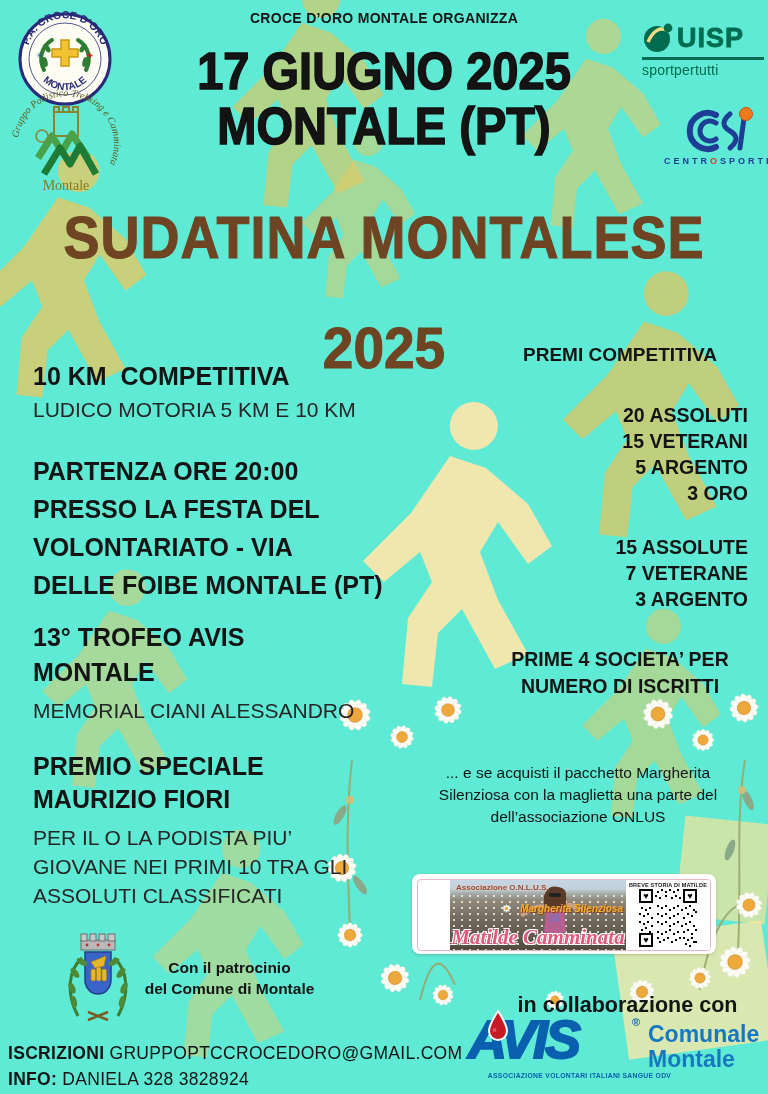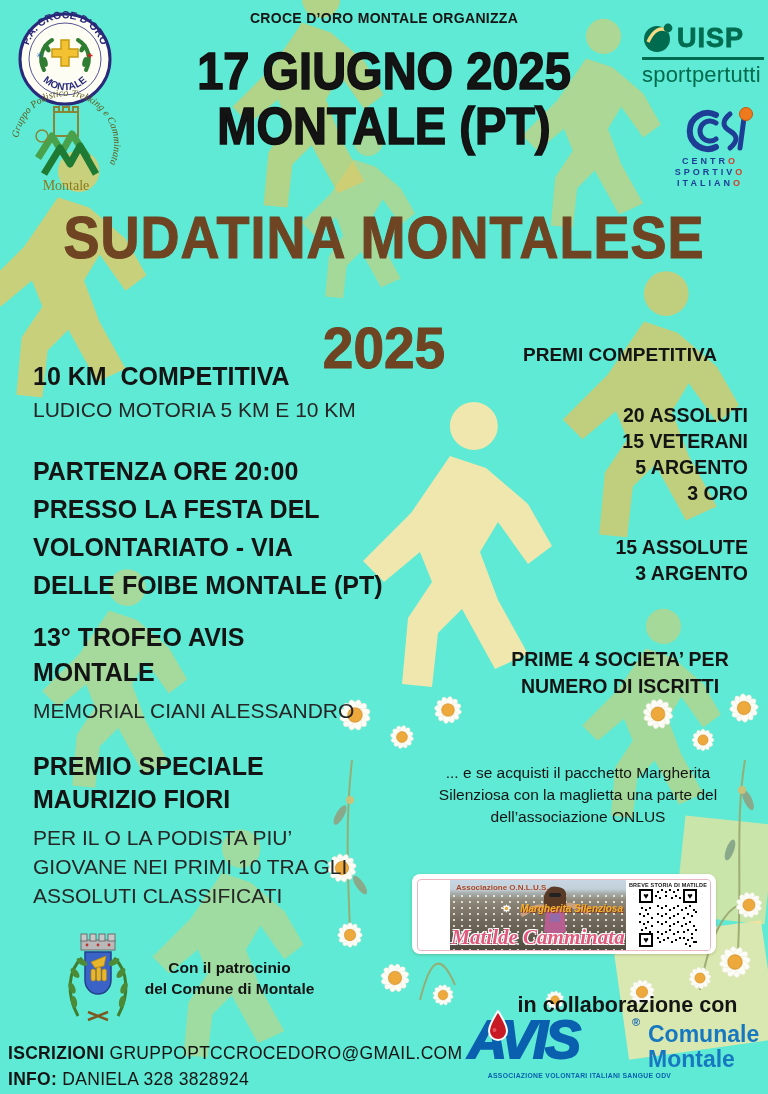--- a/index.html
+++ b/index.html
@@ -206,7 +206,7 @@
       <span style="font-size:27px;font-weight:bold;color:#006b4f;letter-spacing:1px;-webkit-text-stroke:.8px #006b4f;">UISP</span>
     </div>
     <div style="height:2.5px;background:#006b4f;margin:3px 0 2px;"></div>
-    <div style="font-size:22px;color:#006b4f;letter-spacing:.2px;">sportpertutti</div>
+    <div style="font-size:14px;color:#006b4f;letter-spacing:.2px;">sportpertutti</div>
   </div>
 
   <div class="abs logo-csi" style="width:92px;">

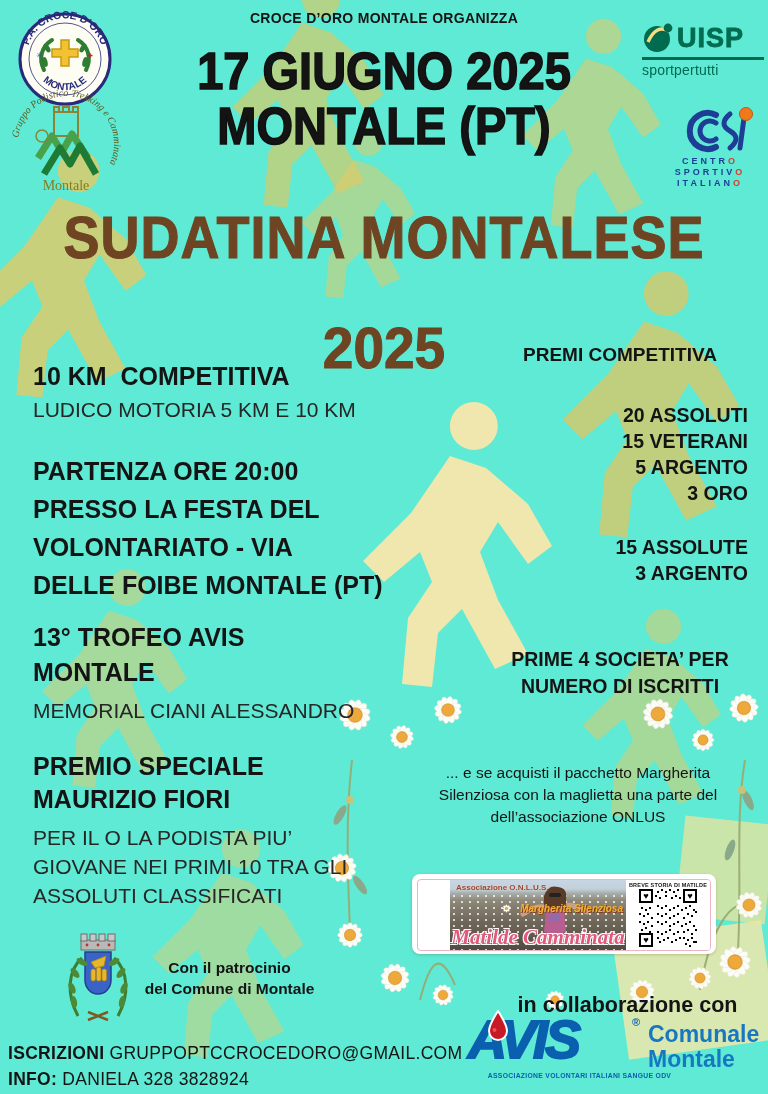--- a/index.html
+++ b/index.html
@@ -73,7 +73,7 @@
   .logo-gruppo{left:4px;top:84px;z-index:2;}
   .logo-uisp{left:642px;top:22px;z-index:2;}
   .logo-csi{left:664px;top:106px;z-index:2;}
-  .csi-lines{display:flex;flex-direction:column;align-items:center;margin-top:2px;}
+  .csi-lines{display:flex;align-items:center;margin-top:2px;}
   .csi-line{font-size:9px;font-weight:bold;letter-spacing:3px;color:#1e3e96;line-height:11px;}
   .csi-line .red{color:#d93a2b;}
   .crest{left:58px;top:928px;z-index:3;}

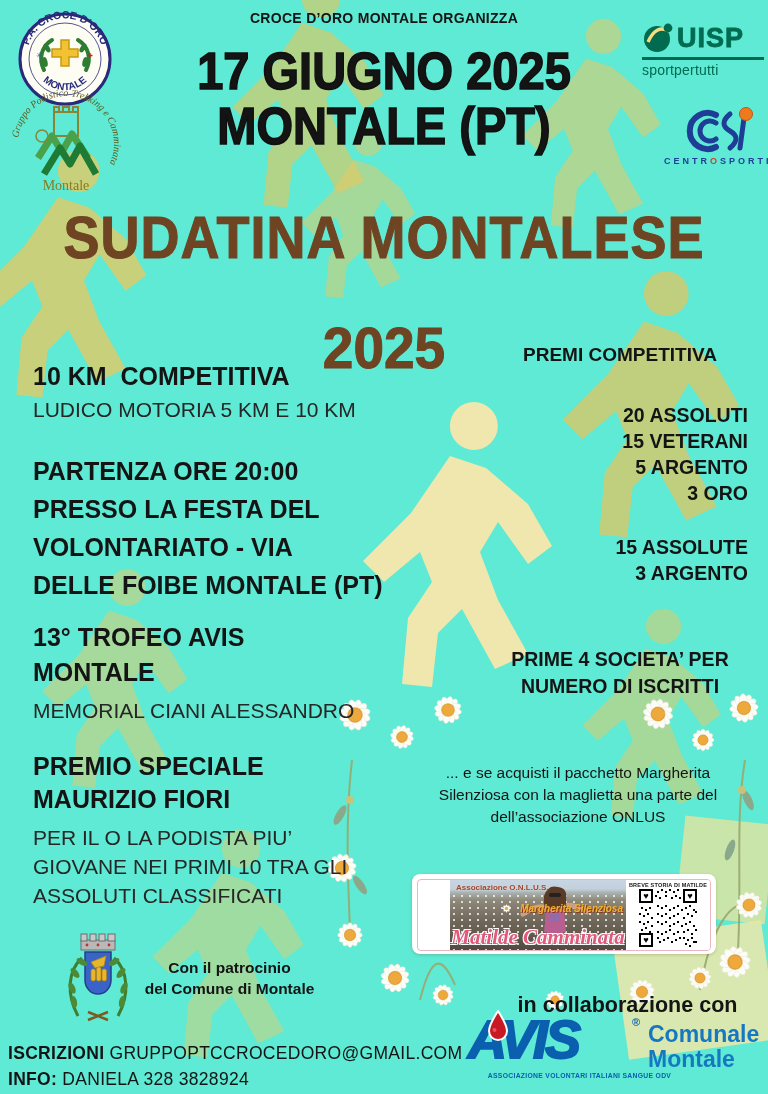--- a/index.html
+++ b/index.html
@@ -262,6 +262,7 @@
     <div>3 ORO</div>
     <div class="premi-gap"></div>
     <div>15 ASSOLUTE</div>
+    <div>7 VETERANE</div>
     <div>3 ARGENTO</div>
   </div>
   <div class="abs rcol premi-teams">

